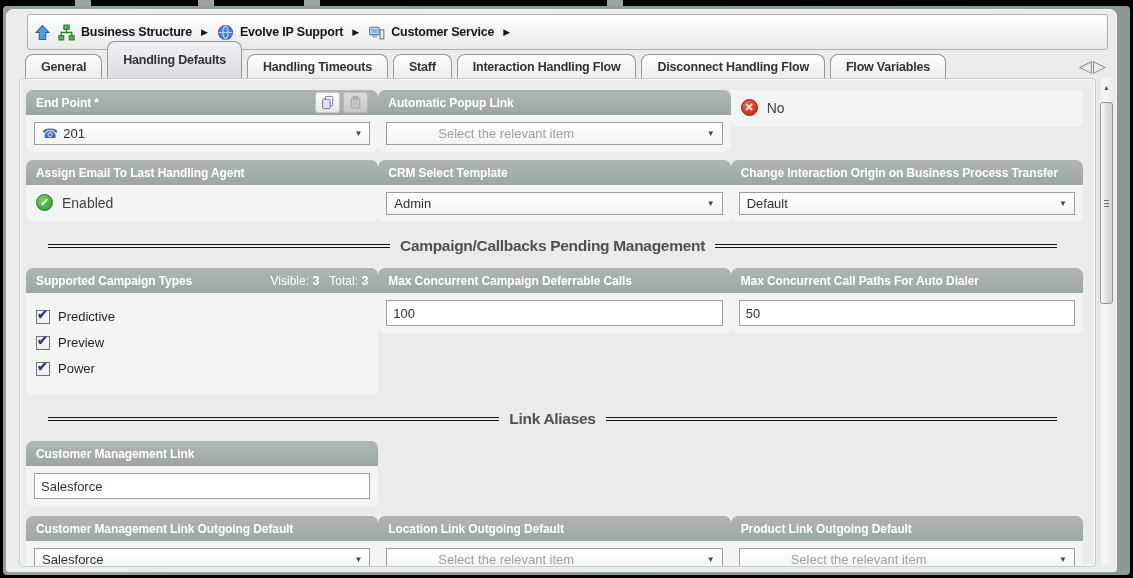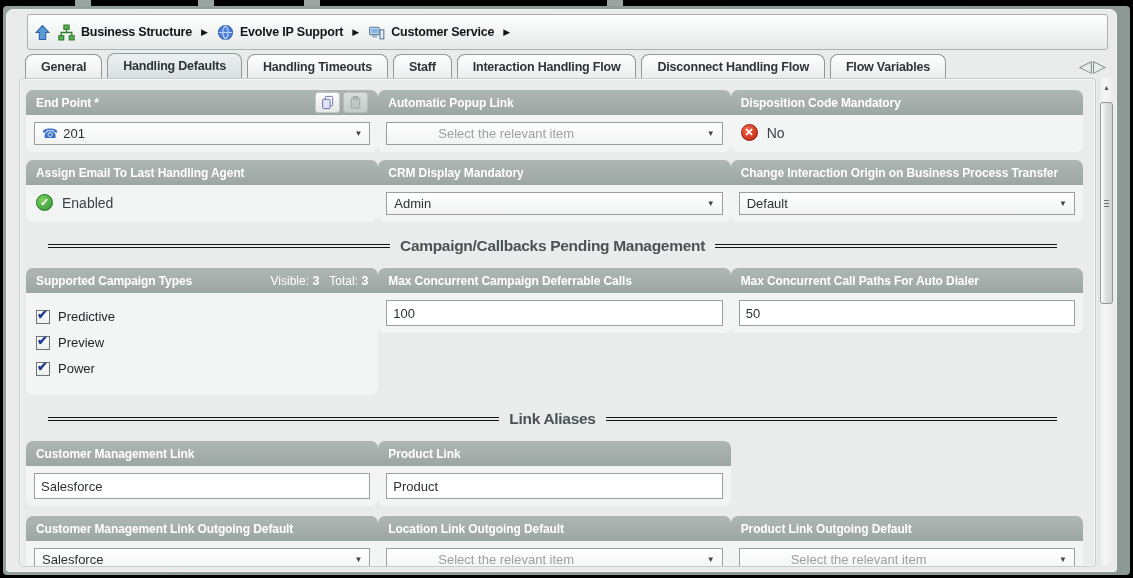--- a/index.html
+++ b/index.html
@@ -30,7 +30,7 @@
     border:1px solid #8f9a96; border-bottom:none; border-radius:8px 8px 0 0;
     background:linear-gradient(#ffffff,#e9edec); font-size:12.5px; font-weight:bold; color:#2e3436;
     letter-spacing:-0.2px; white-space:nowrap; cursor:default; }
-  .tab.active { background:linear-gradient(#eef1f3,#d8dee1); height:25px; }
+  .tab.active { background:linear-gradient(#eef1f3,#d8dee1); height:37px; }
   .tab-nav { position:absolute; right:10px; bottom:3px; display:flex; gap:1px; }
   .tab-nav span { font-size:17px; color:#7d8a86; line-height:1; cursor:default; }
 

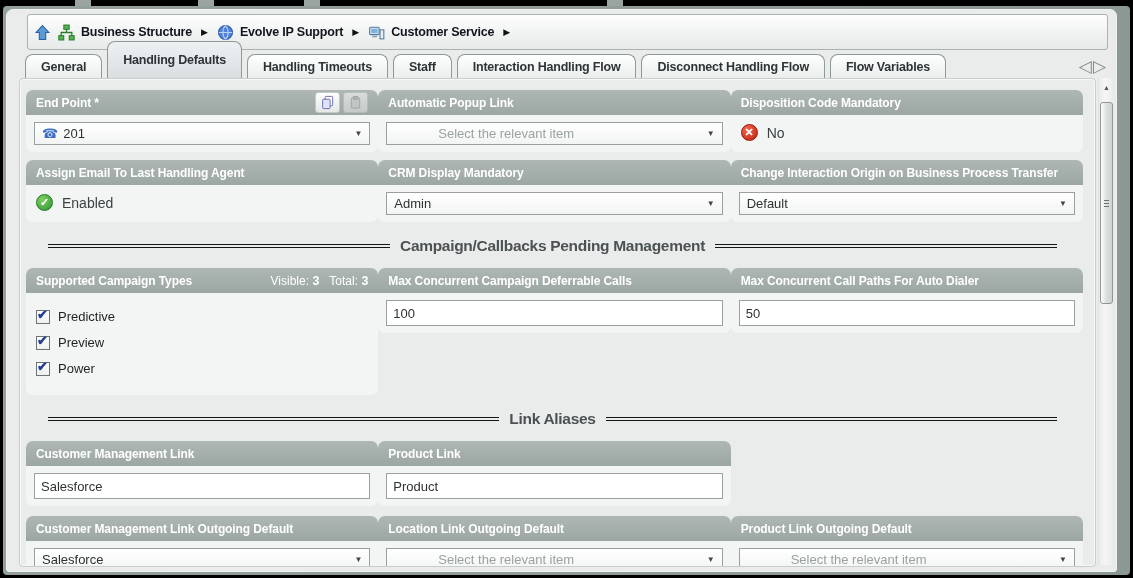--- a/index.html
+++ b/index.html
@@ -227,9 +227,6 @@
         </div>
 
         <div class="panel">
-          <div class="phead">
-              <span class="lbl">Disposition Code Mandatory</span>
-            </div>
           <div class="pbody">
             <div class="status">
               <span class="sicon no">✕</span>

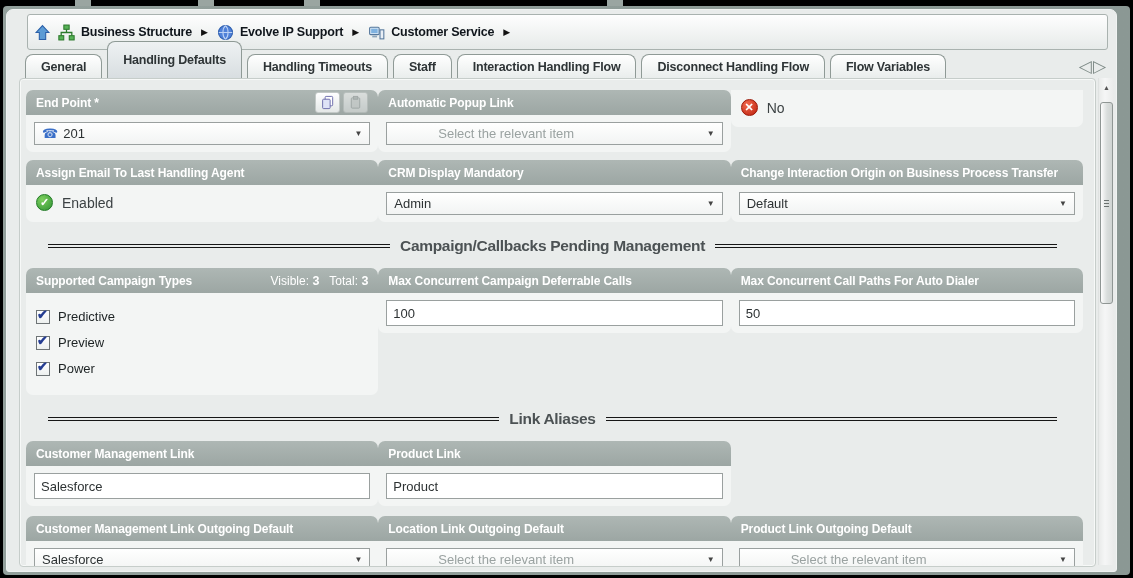--- a/index.html
+++ b/index.html
@@ -251,7 +251,7 @@
 
         <div class="panel">
           <div class="phead">
-              <span class="lbl">CRM Display Mandatory</span>
+              <span class="lbl">CRM Select Template</span>
             </div>
           <div class="pbody">
             <div class="dd">

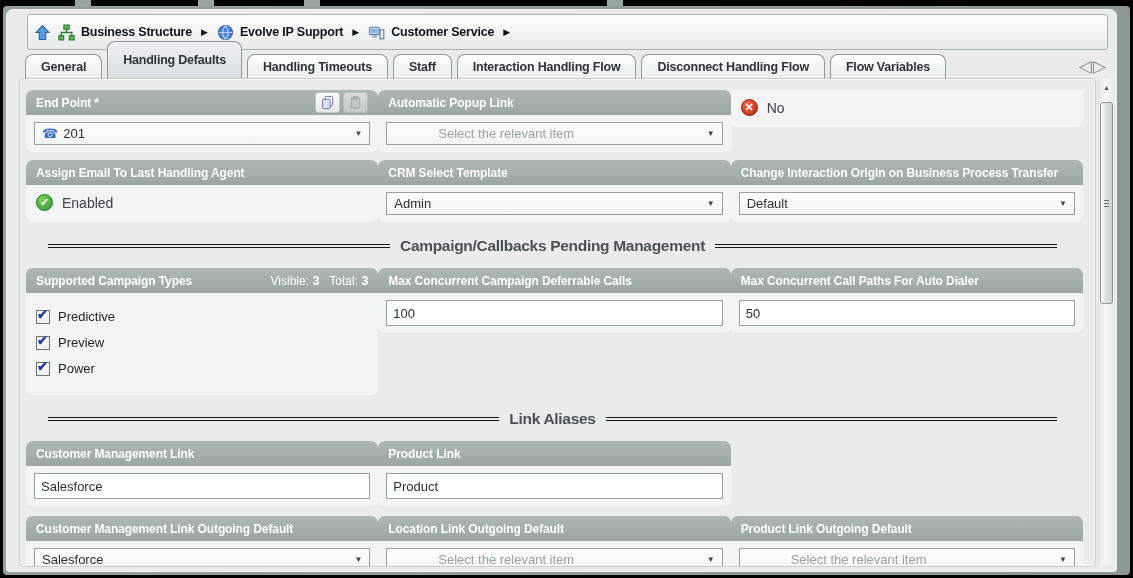--- a/index.html
+++ b/index.html
@@ -345,14 +345,6 @@
             <input class="txt" value="Salesforce" style="">
           </div>
         </div>
-        <div class="panel">
-          <div class="phead">
-              <span class="lbl">Product Link</span>
-            </div>
-          <div class="pbody">
-            <input class="txt" value="Product" style="">
-          </div>
-        </div>
       </div>
 
       <div class="grid3 mt10">

